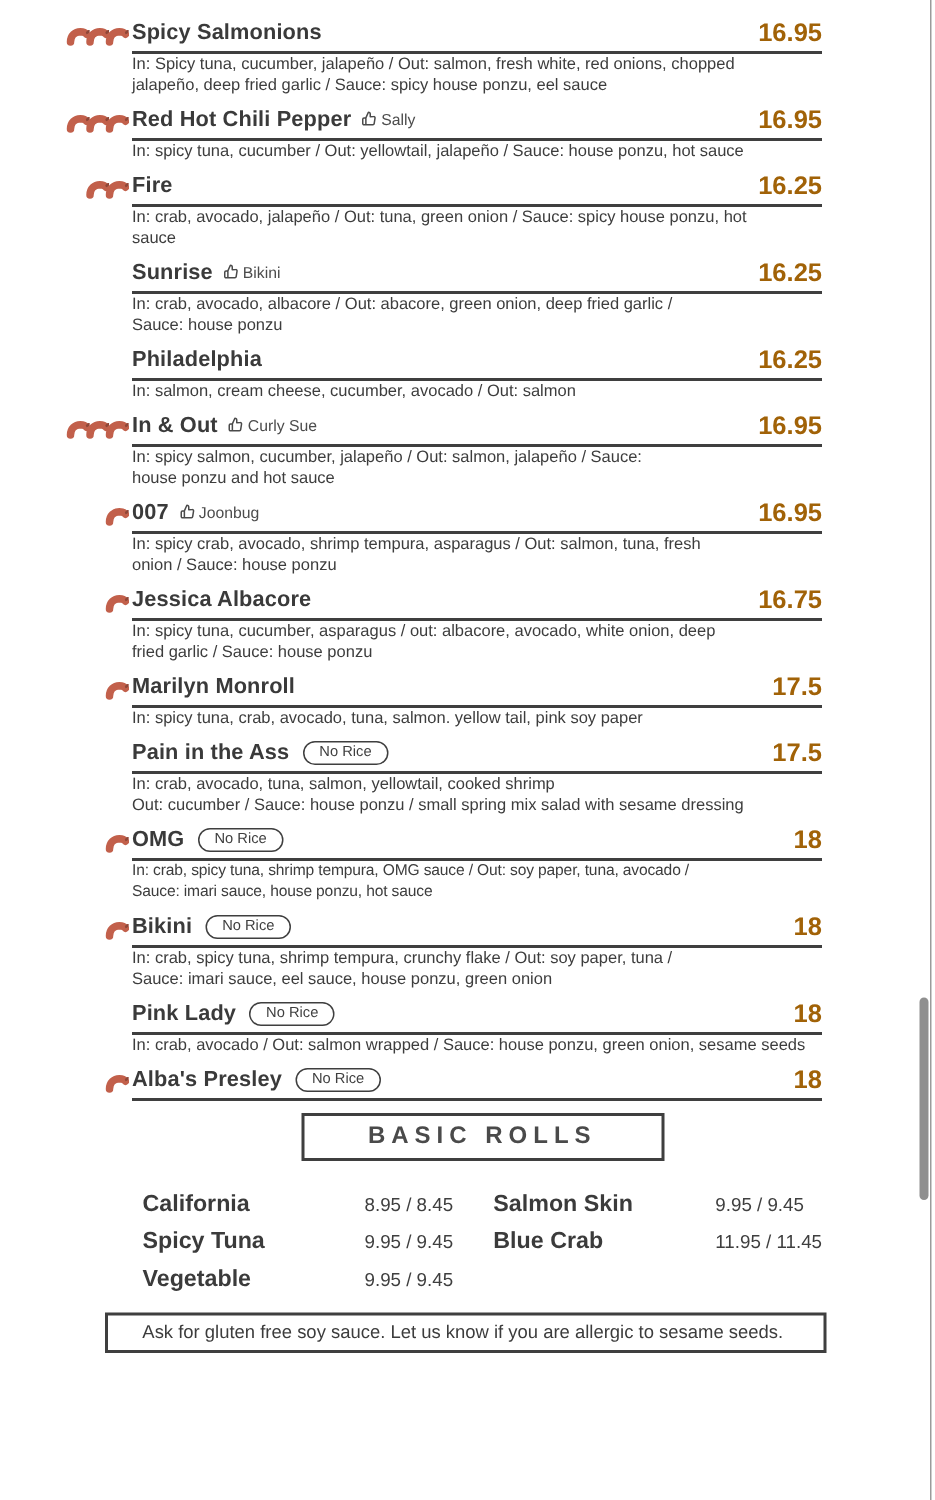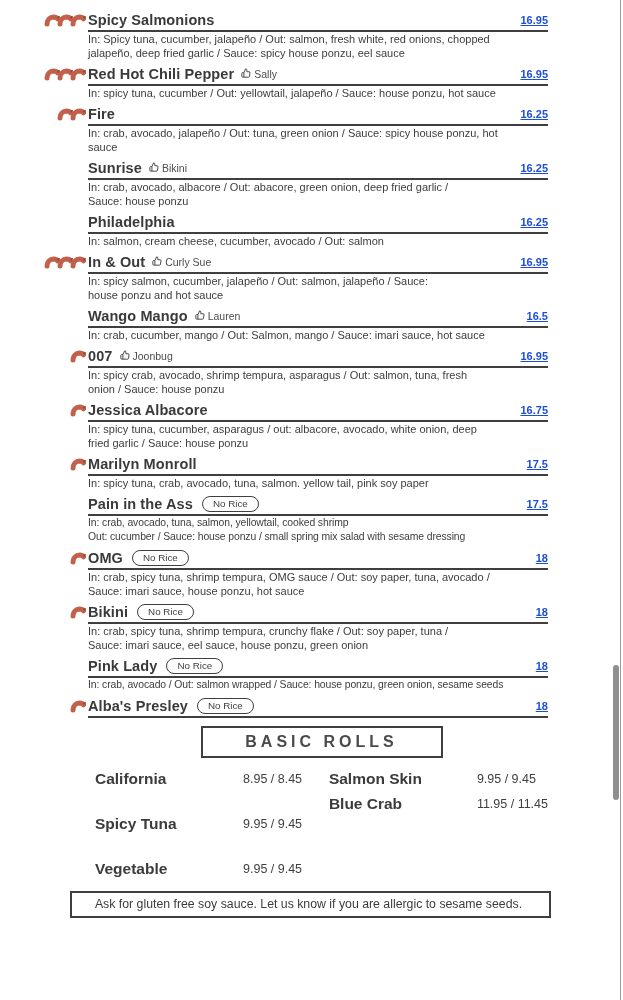--- a/index.html
+++ b/index.html
@@ -39,7 +39,7 @@
     color: #3f3f3f;
     white-space: nowrap;
   }
-  .price { margin-left: auto; font-size: 11px; font-weight: 700; color: #1d4ed8; text-decoration: underline; }
+  .price { margin-left: auto; font-size: 17px; font-weight: 700; color: #a16207; }
   .desc {
     font-size: 11px;
     line-height: 14px;

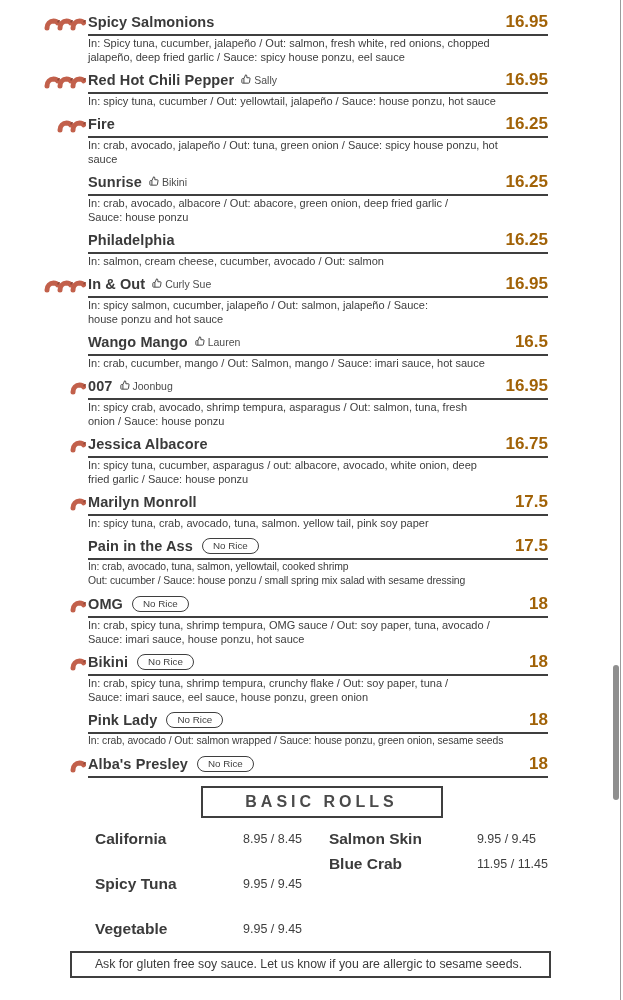--- a/index.html
+++ b/index.html
@@ -213,21 +213,6 @@
 house ponzu and hot sauce</div>
   </div>
 
-  <div class="item">
-    <div class="head">
-
-      <span class="title">Wango Mango</span>
-      <span class="attrib">
-          <span><svg width="10" height="10" viewBox="0 0 24 24" fill="none" stroke="#4a4a4a" stroke-width="2.4" stroke-linejoin="round">
-              <path d="M14 9V5a3 3 0 0 0-3-3l-4 9v11h11.28a2 2 0 0 0 2-1.7l1.38-9a2 2 0 0 0-2-2.3zM7 22H4a2 2 0 0 1-2-2v-7a2 2 0 0 1 2-2h3"></path>
-            </svg></span>
-          <span>Lauren</span>
-        </span>
-
-      <span class="price">16.5</span>
-    </div>
-    <div class="desc">In: crab, cucumber, mango / Out: Salmon, mango / Sauce: imari sauce, hot sauce</div>
-  </div>
 
   <div class="item">
     <div class="head">

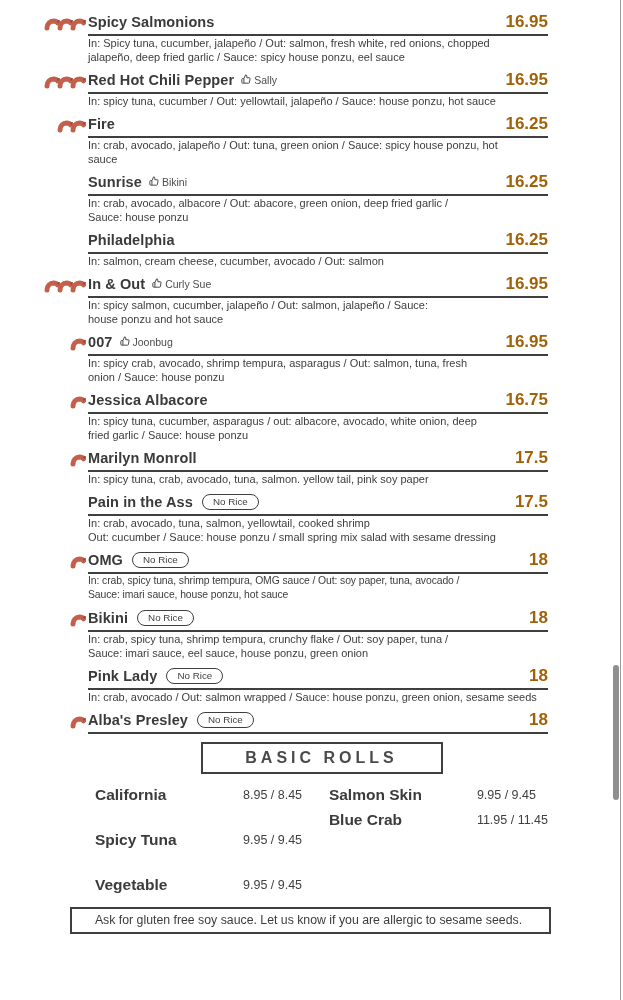--- a/index.html
+++ b/index.html
@@ -53,7 +53,7 @@
   .basic { padding: 0 75px 0 95px; }
   .basic-title-box {
     width: 242px;
-    margin: 8px auto 8px auto;
+    margin: 8px auto 16px auto;
     border: 2px solid #3f3f3f;
     text-align: center;
     font-size: 16px;

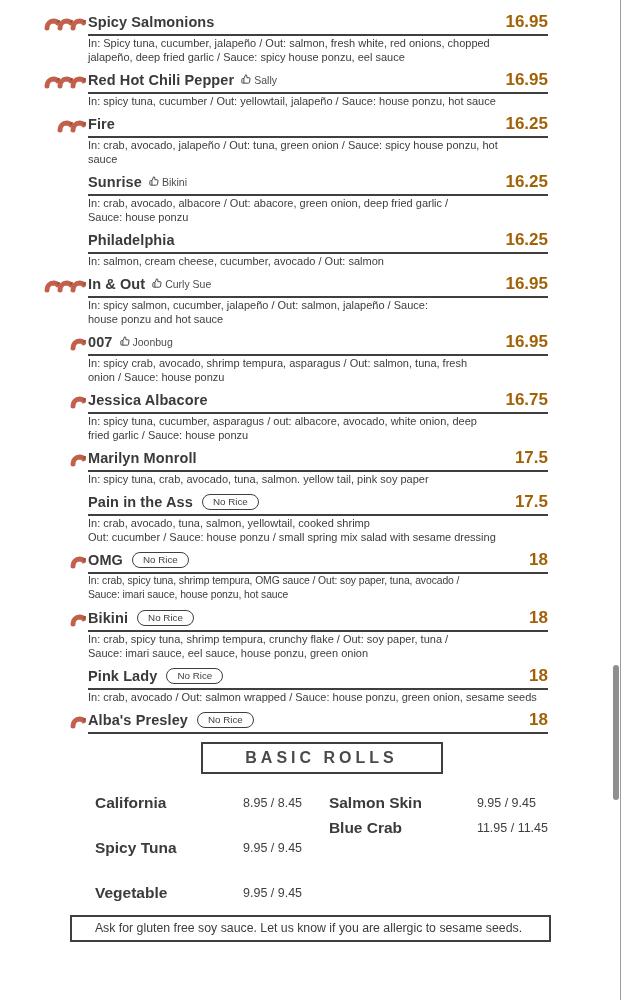--- a/index.html
+++ b/index.html
@@ -64,7 +64,7 @@
   }
   .basic-grid { display: flex; }
   .col { display: flex; flex-direction: column; }
-  .col-left { width: 240px; gap: 20px; }
+  .col-left { width: 240px; }
   .pair { display: flex; align-items: center; height: 25px; }
   .rname { width: 138px; font-size: 15.5px; font-weight: 700; color: #3b3b3b; }
   .rprice { font-size: 12.5px; color: #3f3f3f; padding-left: 10px; white-space: nowrap; }

